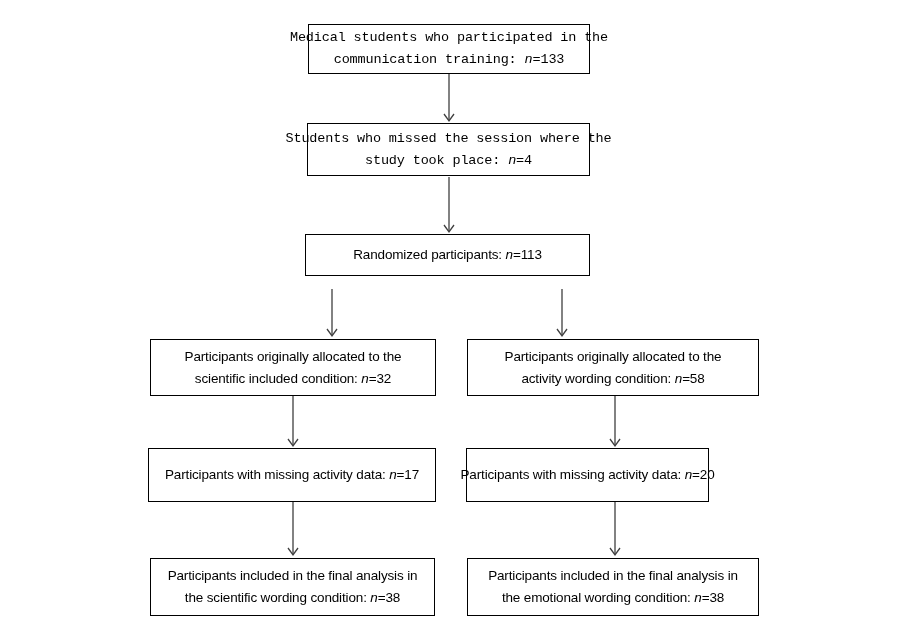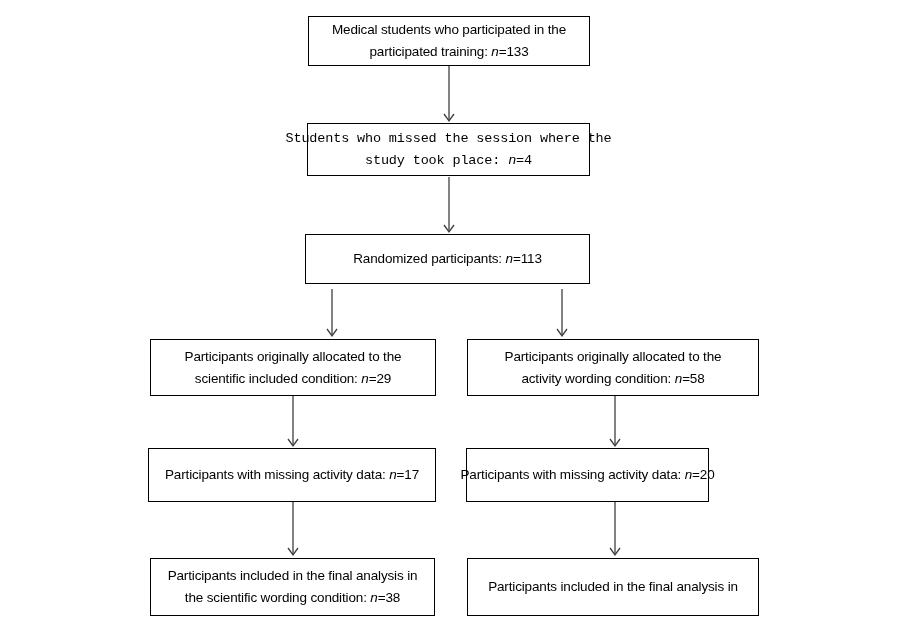--- a/index.html
+++ b/index.html
@@ -46,7 +46,7 @@
   }
 
   
-  #box-participated        { left: 308px; top: 16px;  width: 282px; height: 50px; }
+  #box-participated        { left: 308px; top: 24px;  width: 282px; height: 50px; font-family: Liberation Mono, monospace; }
   #box-missed-session      { left: 307px; top: 123px; width: 283px; height: 53px; font-family: Liberation Mono, monospace; }
   #box-randomized          { left: 305px; top: 234px; width: 285px; height: 50px; align-items: center; }
   #box-allocated-scientific{ left: 150px; top: 339px; width: 286px; height: 57px; }

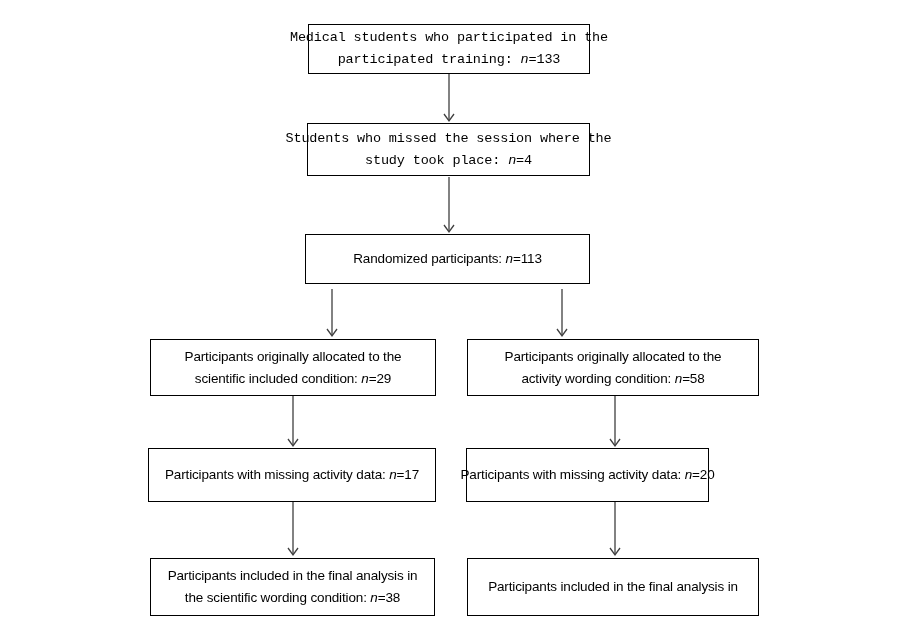--- a/index.html
+++ b/index.html
@@ -98,7 +98,7 @@
 
   <div class="fc-box" id="box-participated">
     <div class="fc-line">Medical students who participated in the</div>
-    <div class="fc-line"><span>participated training: </span><span class="n-italic">n</span><span>=133</span></div>
+    <div class="fc-line"><span>communication training: </span><span class="n-italic">n</span><span>=133</span></div>
   </div>
 
   <div class="fc-box" id="box-missed-session">

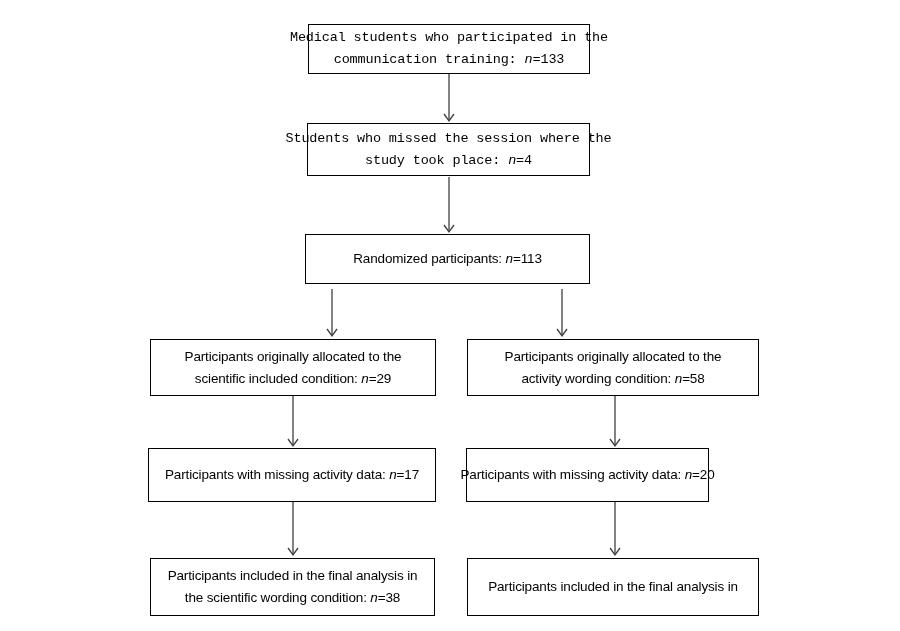--- a/index.html
+++ b/index.html
@@ -48,7 +48,7 @@
   
   #box-participated        { left: 308px; top: 24px;  width: 282px; height: 50px; font-family: Liberation Mono, monospace; }
   #box-missed-session      { left: 307px; top: 123px; width: 283px; height: 53px; font-family: Liberation Mono, monospace; }
-  #box-randomized          { left: 305px; top: 234px; width: 285px; height: 50px; align-items: center; }
+  #box-randomized          { left: 305px; top: 234px; width: 285px; height: 42px; align-items: center; }
   #box-allocated-scientific{ left: 150px; top: 339px; width: 286px; height: 57px; }
   #box-allocated-emotional { left: 467px; top: 339px; width: 292px; height: 57px; }
   #box-missing-scientific  { left: 148px; top: 448px; width: 288px; height: 54px; justify-content: center; }

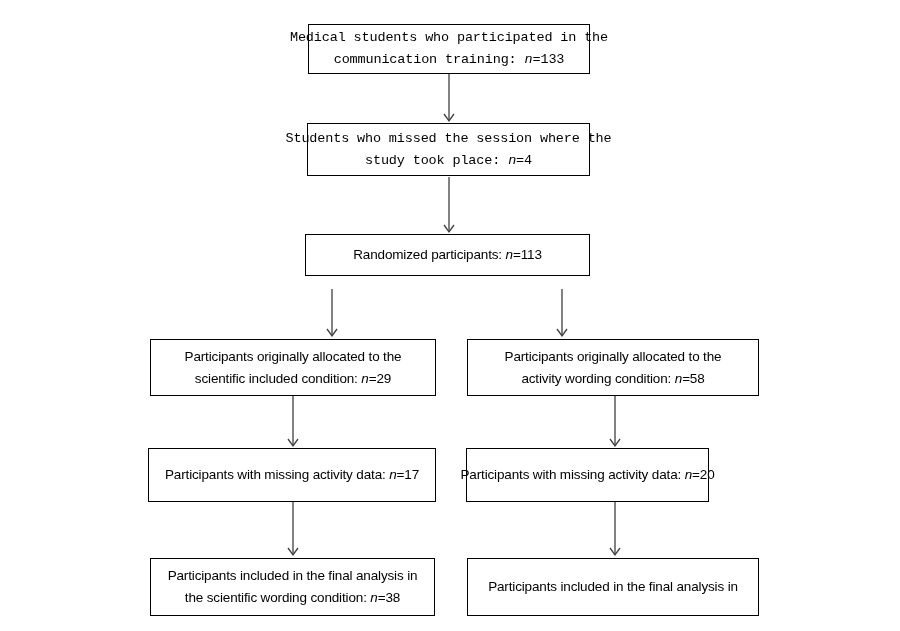--- a/index.html
+++ b/index.html
@@ -112,7 +112,7 @@
 
   <div class="fc-box" id="box-allocated-scientific">
     <div class="fc-line">Participants originally allocated to the</div>
-    <div class="fc-line"><span>scientific included condition: </span><span class="n-italic">n</span><span>=29</span></div>
+    <div class="fc-line"><span>scientific included condition: </span><span class="n-italic">n</span><span>=32</span></div>
   </div>
 
   <div class="fc-box" id="box-allocated-emotional">

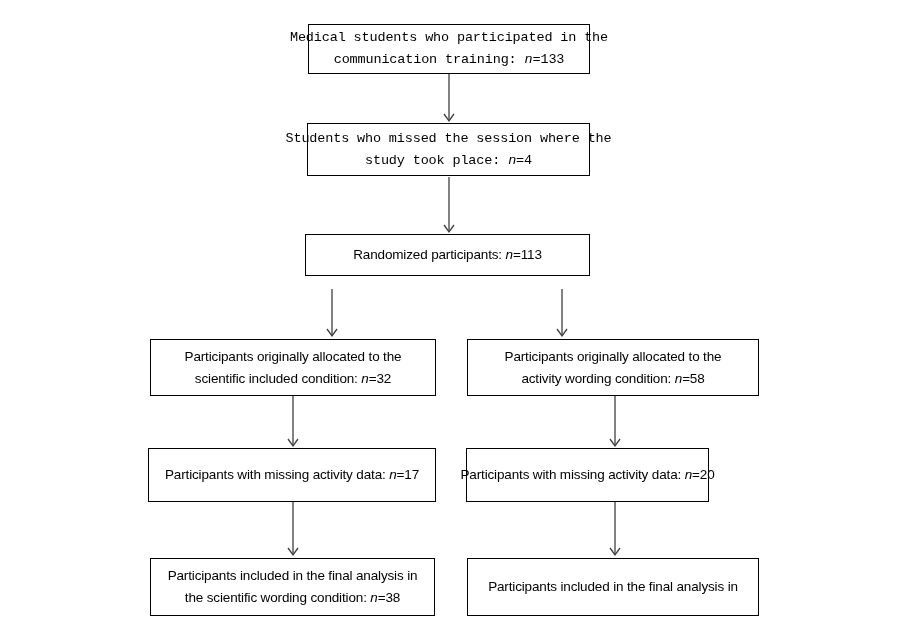--- a/index.html
+++ b/index.html
@@ -135,6 +135,7 @@
 
   <div class="fc-box" id="box-final-emotional">
     <div class="fc-line">Participants included in the final analysis in</div>
+    <div class="fc-line"><span>the emotional wording condition: </span><span class="n-italic">n</span><span>=38</span></div>
   </div>
 
 </div>

